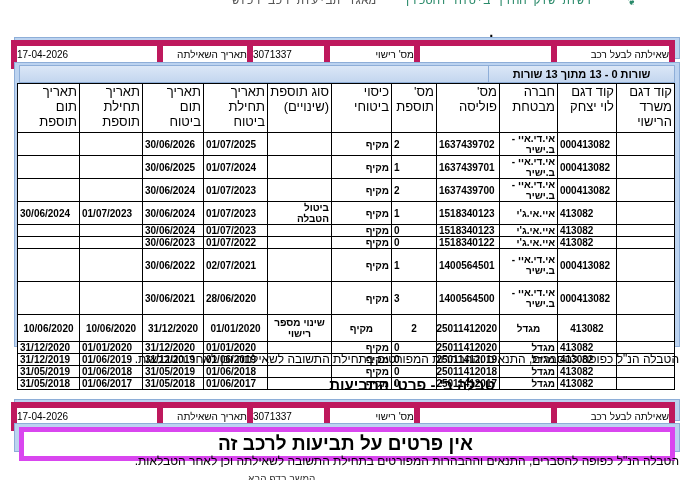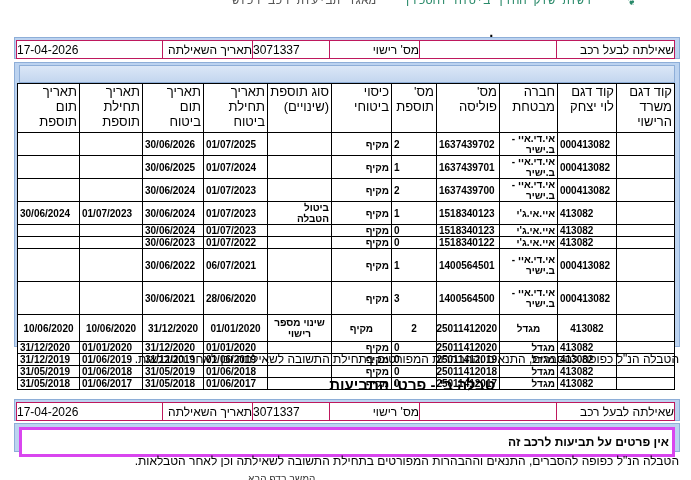--- a/index.html
+++ b/index.html
@@ -19,7 +19,7 @@
 
   .frame { position:absolute; left:14px; width:666px; background:#bcd3f0; border:1px solid #8eaed8; box-sizing:border-box; }
   .info-table { border-collapse:collapse; width:100%; background:#fff; table-layout:fixed; }
-  .info-table td { border:1px solid #be185d; font-size:12px; height:17px; padding:0 0; white-space:nowrap; }
+  .info-table td { border:6px solid #be185d; font-size:10px; height:17px; padding:0 0; white-space:nowrap; }
   .info-table td.num { text-align:left; }
 
   #frameA1 { top:37px; height:22px; padding:2px 4px; }

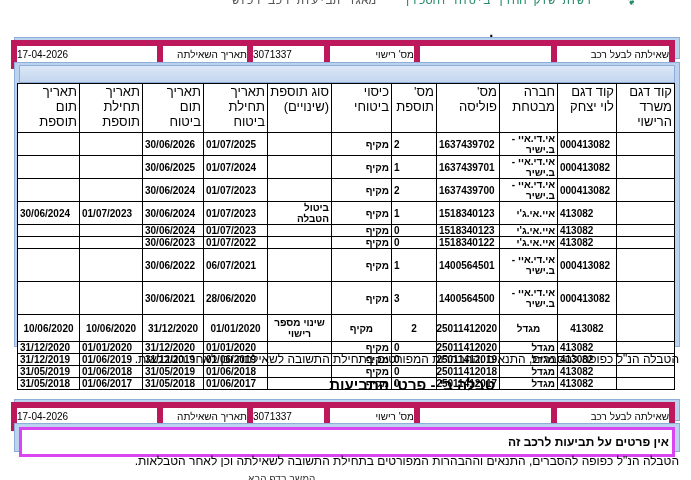--- a/index.html
+++ b/index.html
@@ -83,6 +83,7 @@
 
 <div id="frameA2" class="frame">
   <div class="grid-head">
+    <div class="rows">שורות 0 - 13 מתוך 13  שורות</div>
   </div>
   <table class="grid" id="insGrid">
     <colgroup>

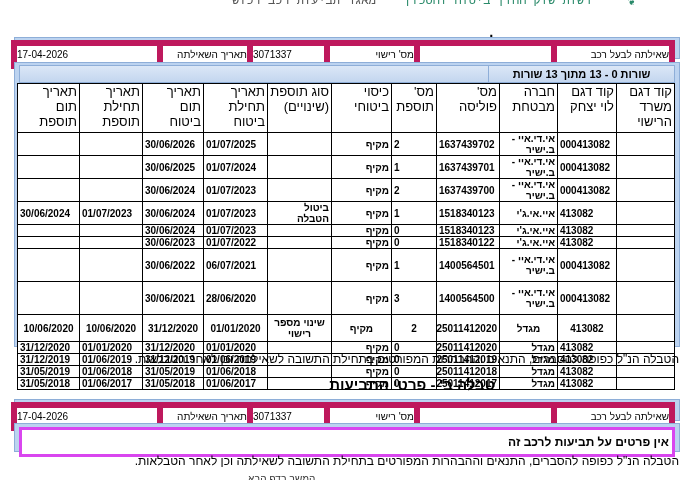--- a/index.html
+++ b/index.html
@@ -201,7 +201,7 @@
           <td class="num">1</td>
           <td class="txt">מקיף</td>
           <td class="txt"></td>
-          <td class="num">06/07/2021</td>
+          <td class="num">02/07/2021</td>
           <td class="num">30/06/2022</td>
           <td class="num"></td>
           <td class="num"></td>

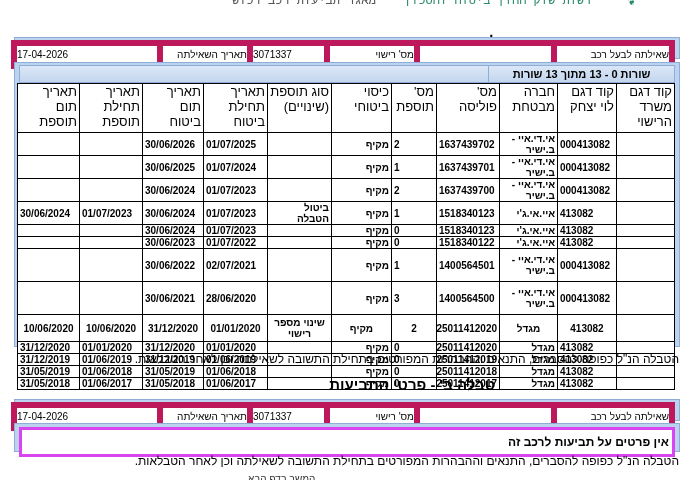--- a/index.html
+++ b/index.html
@@ -44,7 +44,7 @@
   #noteA { top:352px; }
   #noteB { top:454px; }
 
-  .no-claims { background:#fff; border:3px solid #d946ef; height:24px; font-size:12px; font-weight:bold; text-align:right; padding-right:3px; line-height:24px; }
+  .no-claims { background:#fff; border:5px solid #d946ef; height:24px; font-size:19px; font-weight:bold; text-align:center; padding-right:3px; line-height:24px; }
   .footer-hint { position:absolute; top:473px; left:248px; font-size:10px; color:#333; }
 </style>
 </head>

